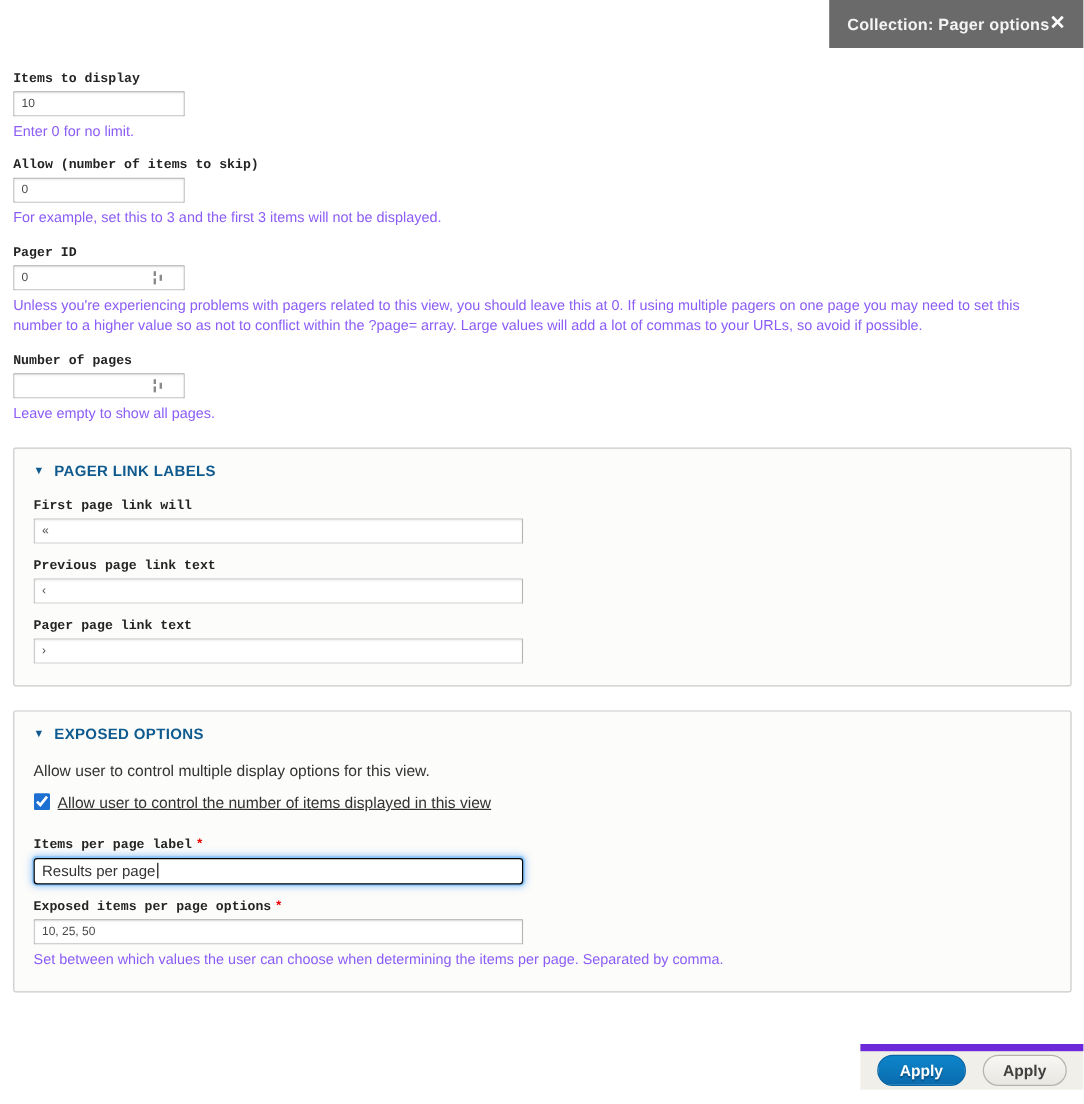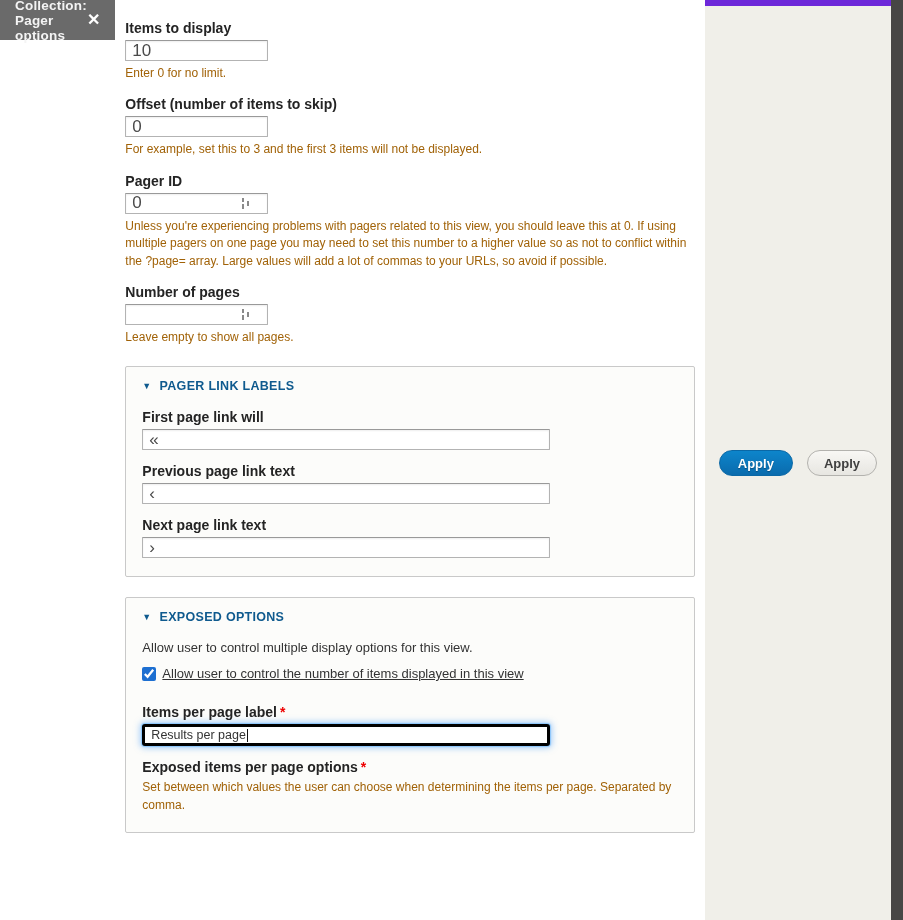--- a/index.html
+++ b/index.html
@@ -10,7 +10,7 @@
     background: #ffffff; color: #222;
     overflow: hidden;
   }
-  .modal { display: flex; width: 903px; height: 920px; }
+  .modal { display: flex; flex-direction: column; width: 903px; height: 920px; align-items: flex-end; }
 
   
   .modal-header {

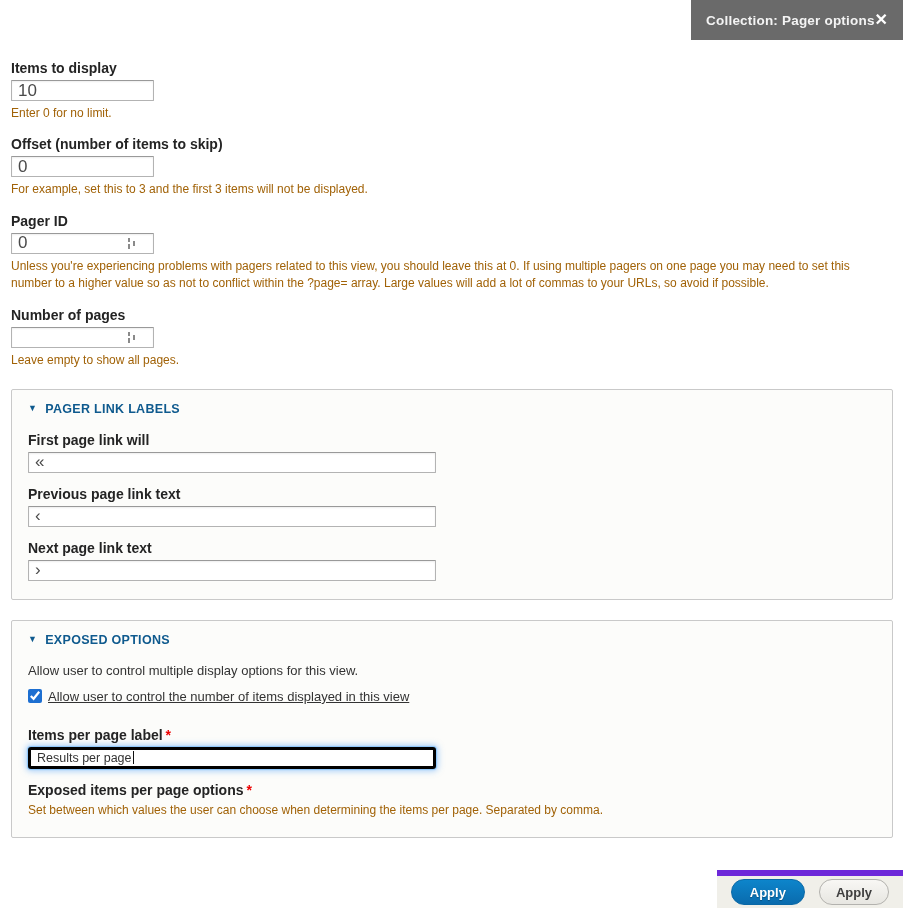--- a/index.html
+++ b/index.html
@@ -25,7 +25,7 @@
   .modal-content { flex: 1 1 auto; padding: 20px 10px 0 10px; overflow: hidden; }
 
   .form-item { margin: 0 0 14px 0; }
-  .form-item .item-label { display: block; font-size: 14px; font-weight: bold; color: #242424; margin-bottom: 4px; }
+  .form-item .item-label { display: block; font-size: 11px; font-weight: bold; color: #242424; margin-bottom: 4px; font-family: Liberation Mono, monospace; }
   .req { color: #ee0000; font-weight: bold; margin-left: 3px; }
 
   input.text {

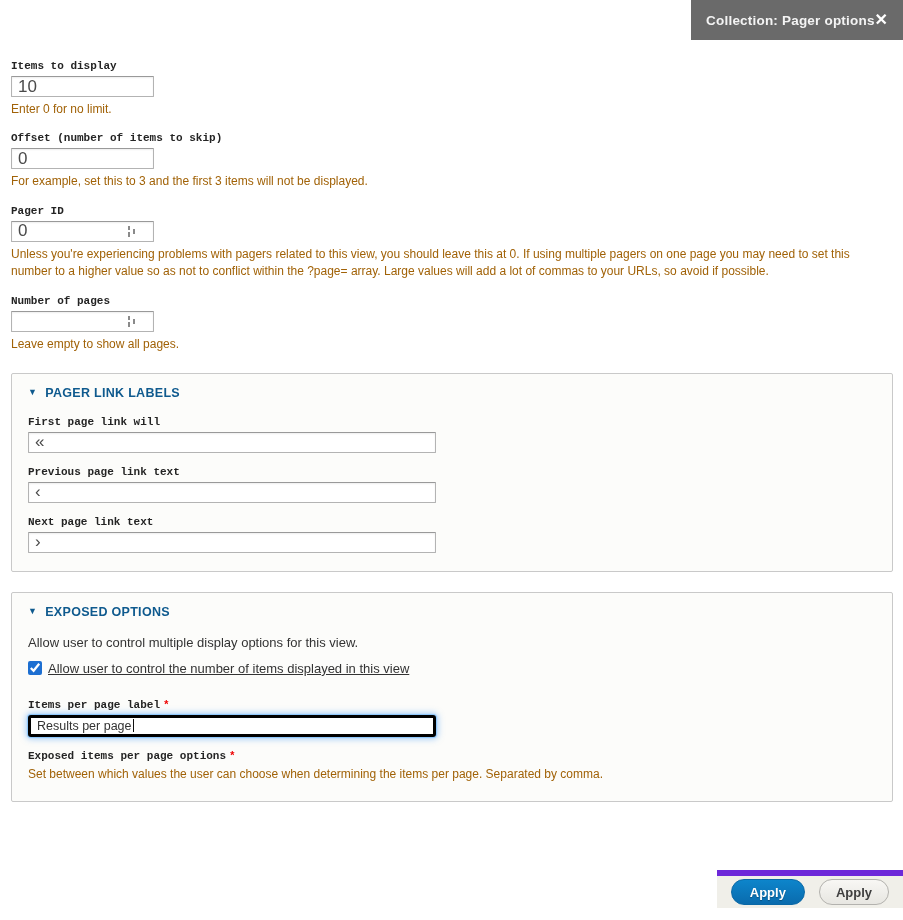--- a/index.html
+++ b/index.html
@@ -32,7 +32,7 @@
     height: 21px; padding: 2px 6px;
     border: 1px solid #b3b3b3; border-top-color: #999;
     border-radius: 1px;
-    font-family: inherit; font-size: 17px; color: #4a4a4a;
+    font-family: inherit; font-size: 10px; color: #4a4a4a;
     background: #fff; box-shadow: inset 0 1px 2px rgba(0,0,0,.07);
   }
   input.small { width: 143px; }

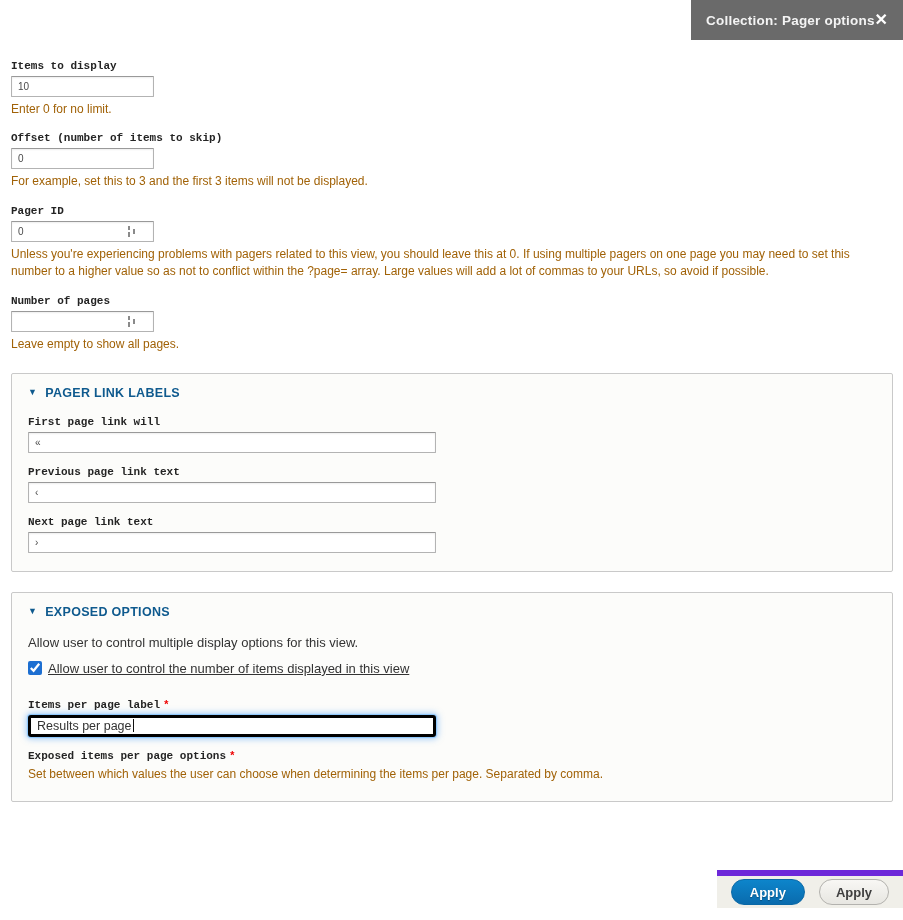--- a/index.html
+++ b/index.html
@@ -40,7 +40,7 @@
   .number-wrap { position: relative; display: inline-block; }
   .spin-icon { position: absolute; right: 17px; top: 4px; width: 10px; height: 13px; pointer-events: none; }
 
-  .description { font-size: 12px; color: #a16207; margin-top: 4px; line-height: 1.45; max-width: 882px; }
+  .description { font-size: 12px; color: #8b5cf6; margin-top: 4px; line-height: 1.45; max-width: 882px; }
 
   
   .fieldset {

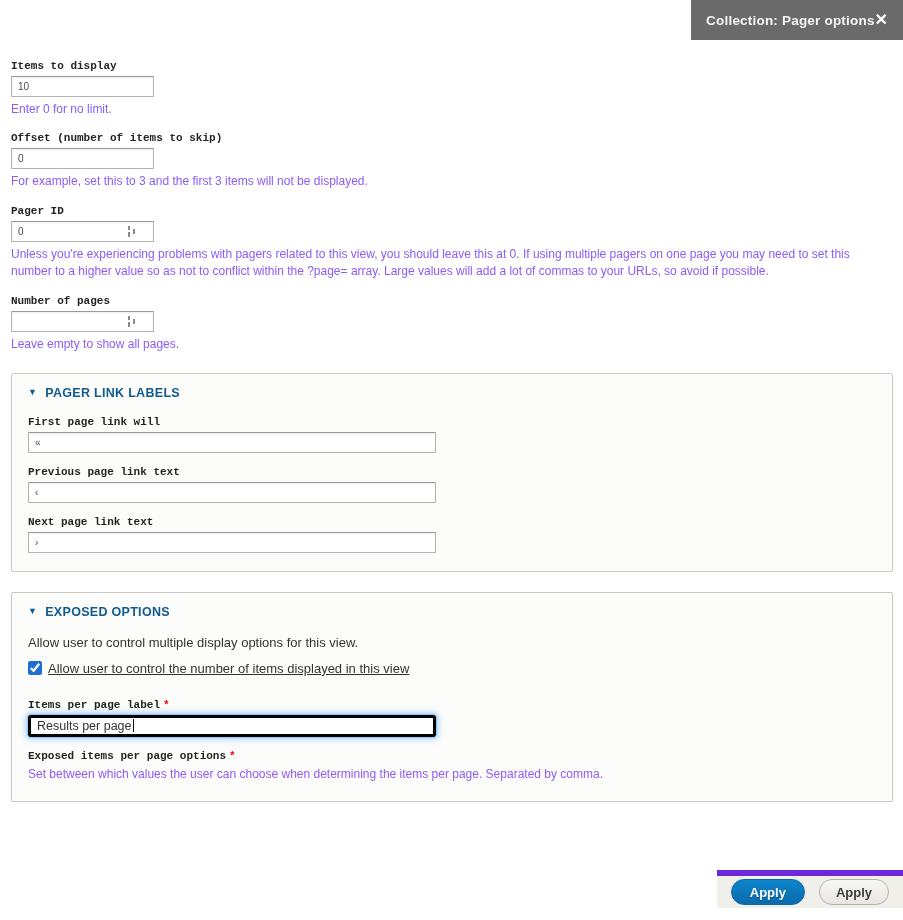--- a/index.html
+++ b/index.html
@@ -111,7 +111,7 @@
     </div>
 
     <div class="form-item">
-      <label class="item-label">Offset (number of items to skip)</label>
+      <label class="item-label">Allow (number of items to skip)</label>
       <input class="text small" type="text" value="0" style="">
       <div class="description">For example, set this to 3 and the first 3 items will not be displayed.</div>
     </div>

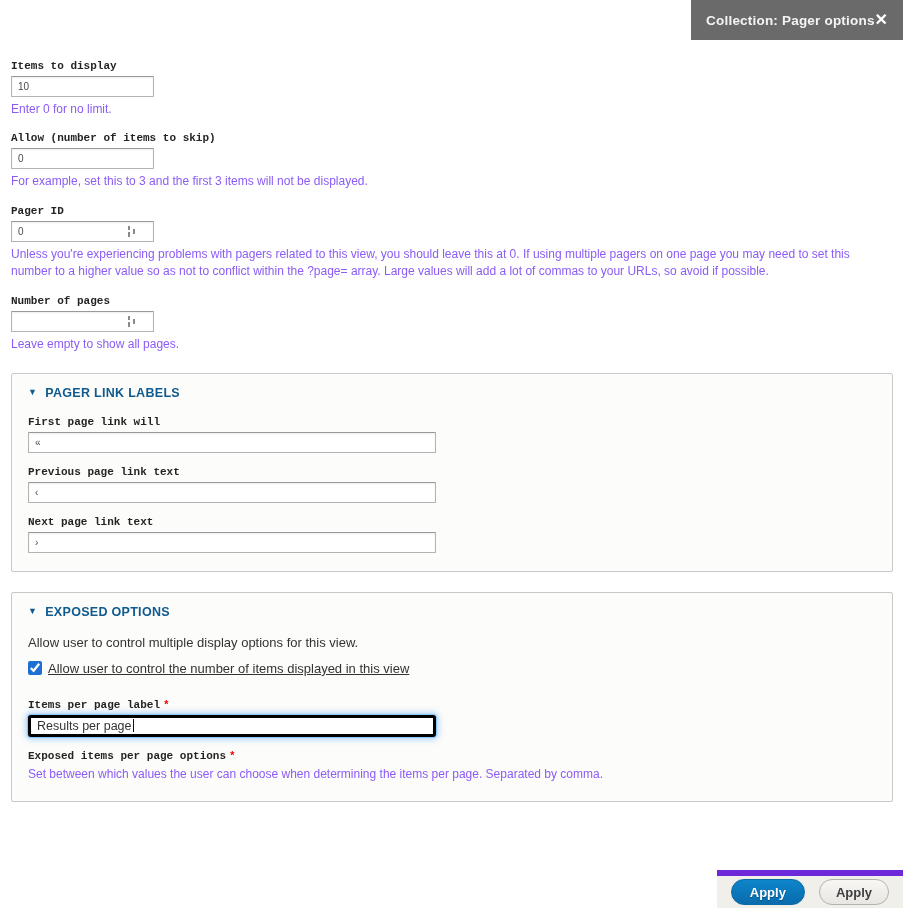--- a/index.html
+++ b/index.html
@@ -159,7 +159,7 @@
       </div>
 
       <div class="form-item">
-        <label class="item-label">Next page link text</label>
+        <label class="item-label">Pager page link text</label>
         <input class="text wide" type="text" value="›" style="">
       </div>
 

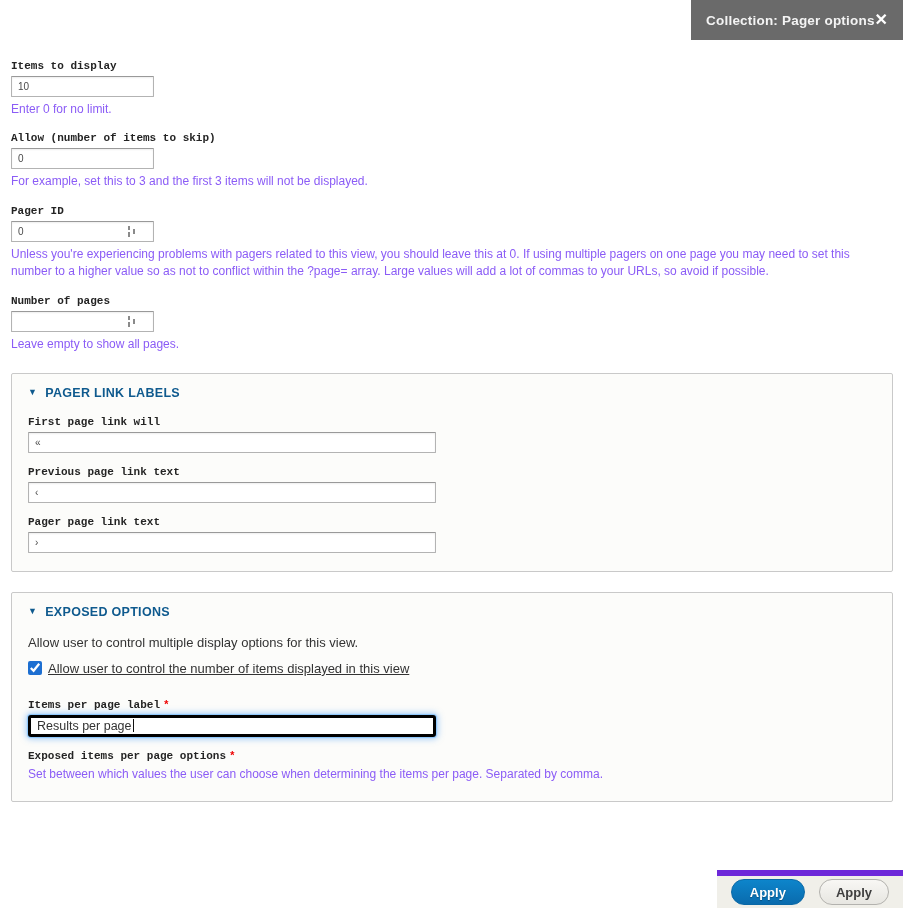--- a/index.html
+++ b/index.html
@@ -64,7 +64,7 @@
   
   .input-focused {
     width: 408px; height: 22px; background: #fff;
-    border: 3px solid #000000; border-radius: 3px;
+    border: 1px solid #000000; border-radius: 3px;
     box-shadow: 0 0 1px 1px #8cc6fb, 0 0 6px 2px rgba(77,160,250,.5);
     display: flex; align-items: center; padding: 2px 6px;
     font-size: 12.5px; color: #333;

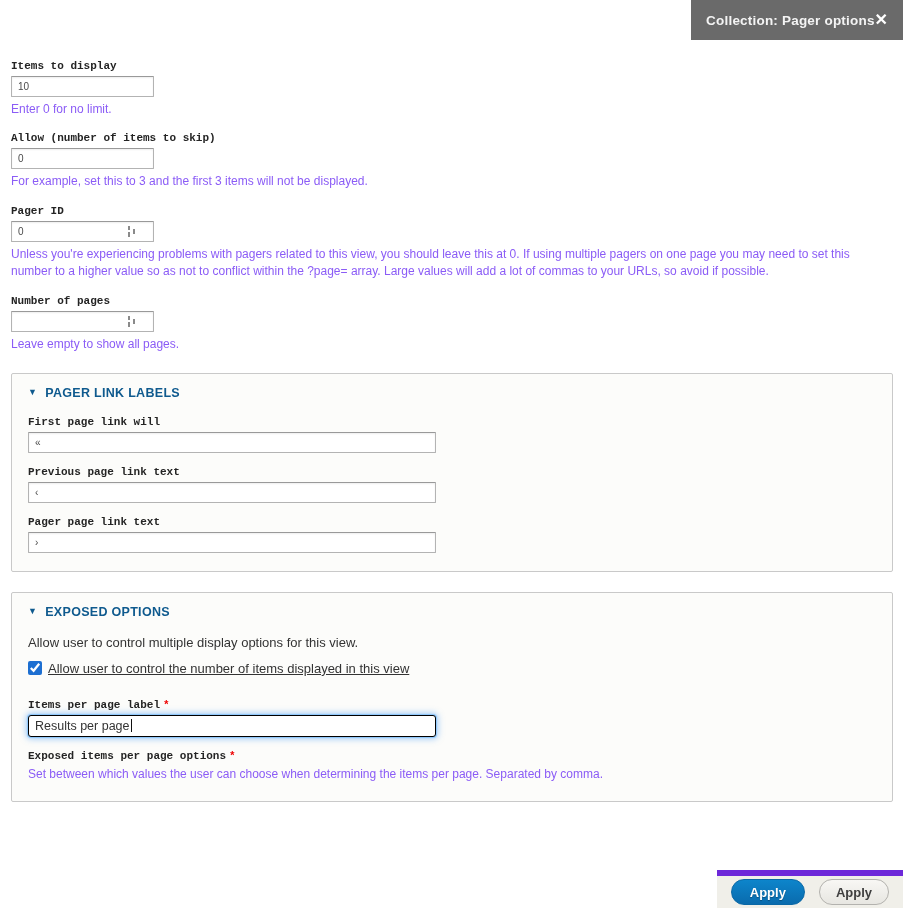--- a/index.html
+++ b/index.html
@@ -188,6 +188,7 @@
 
       <div class="form-item">
         <label class="item-label"><span>Exposed items per page options</span><span class="req">*</span></label>
+        <input class="text wide" type="text" value="10, 25, 50" style="">
         <div class="description">Set between which values the user can choose when determining the items per page. Separated by comma.</div>
       </div>
 

